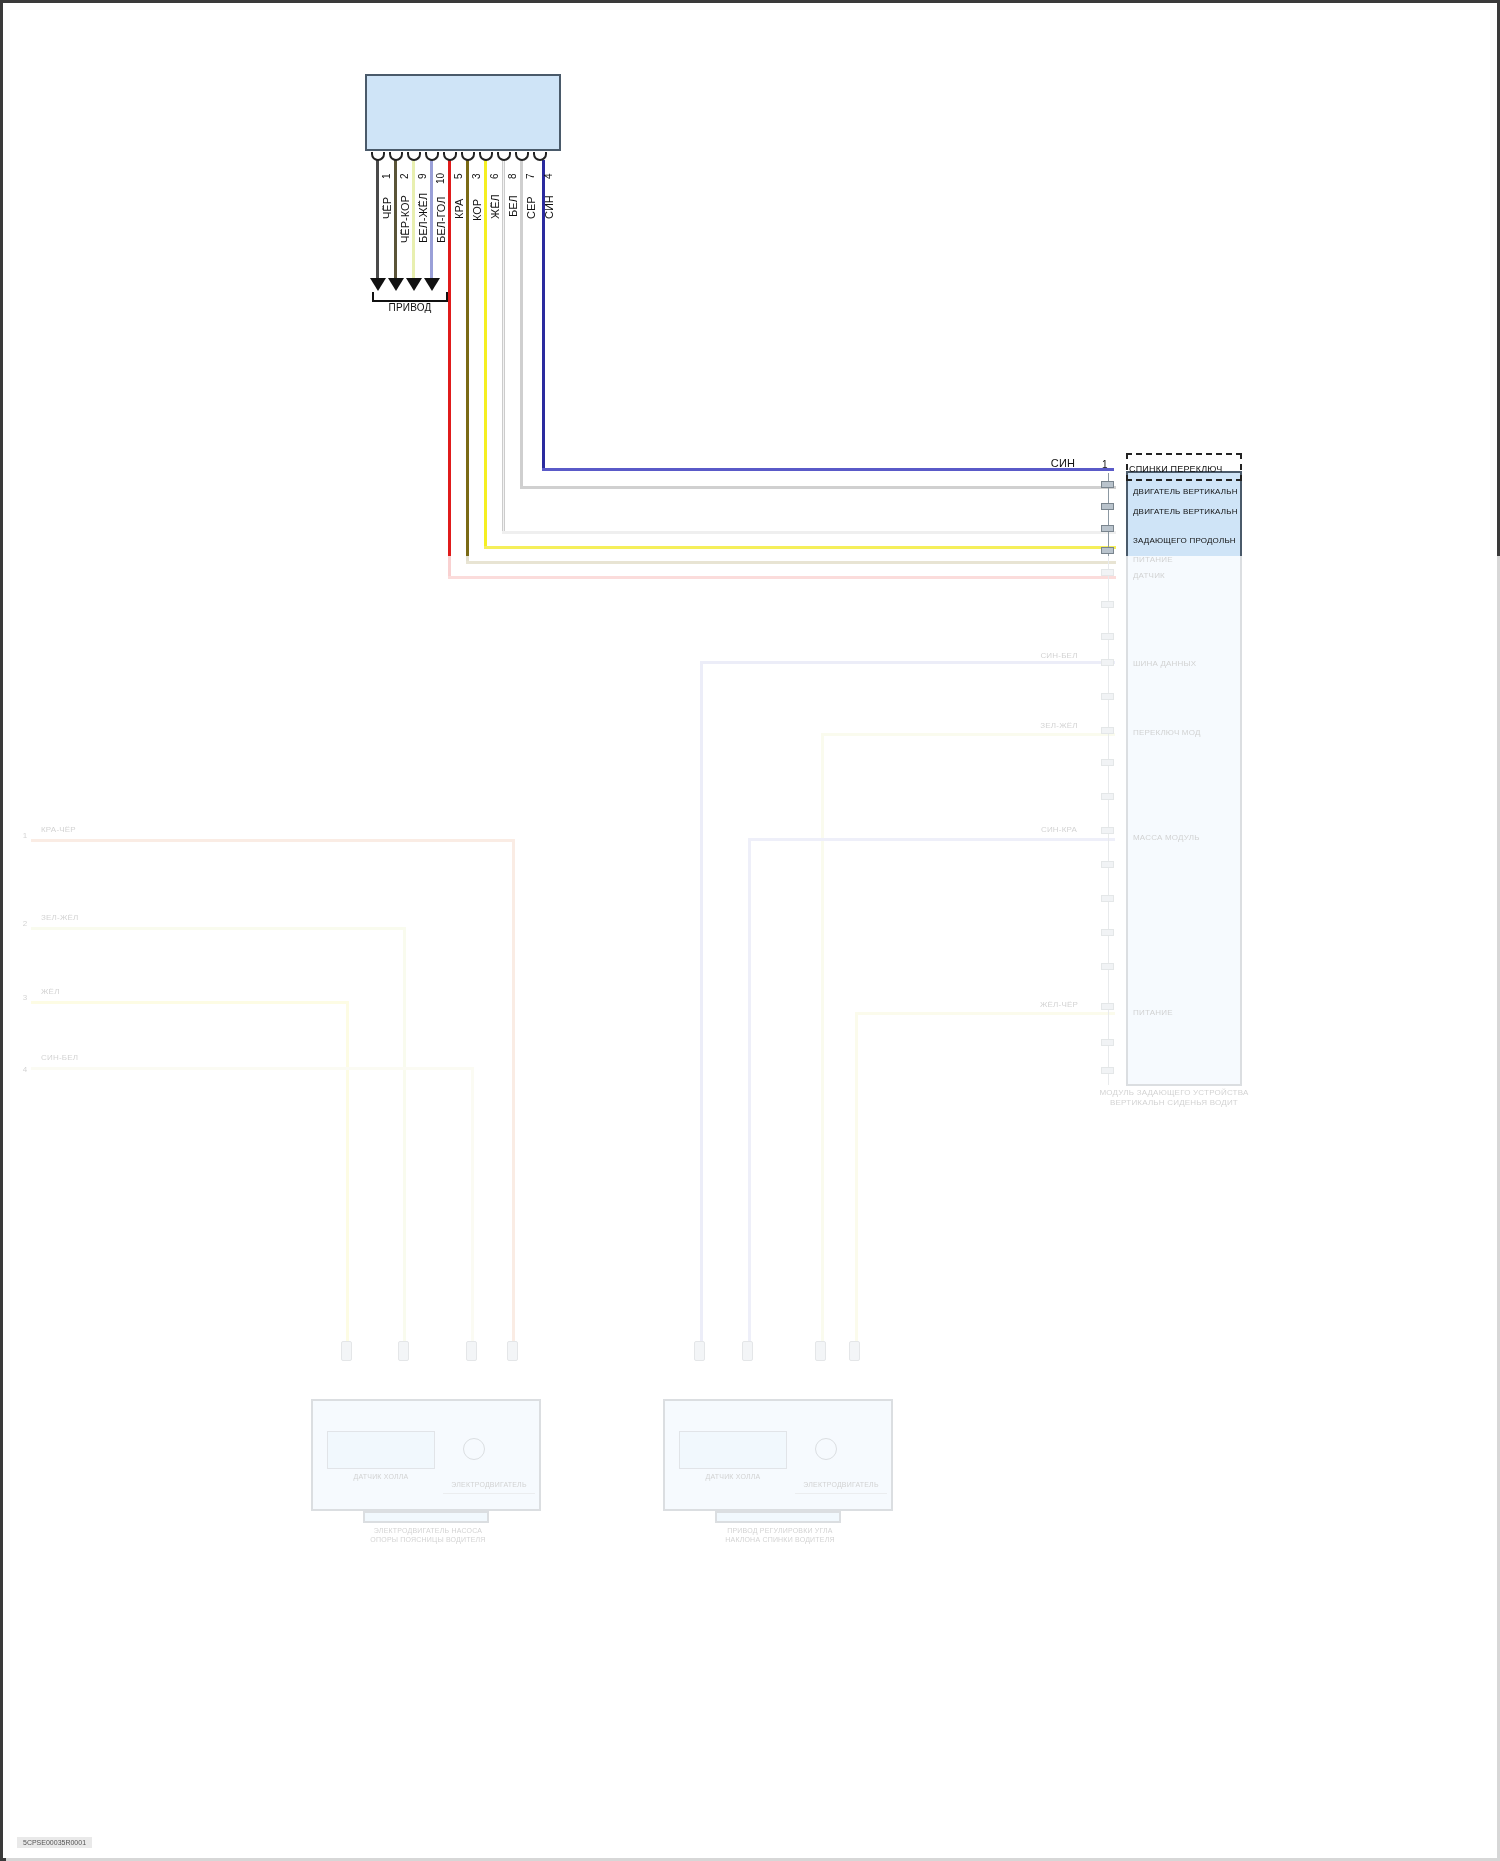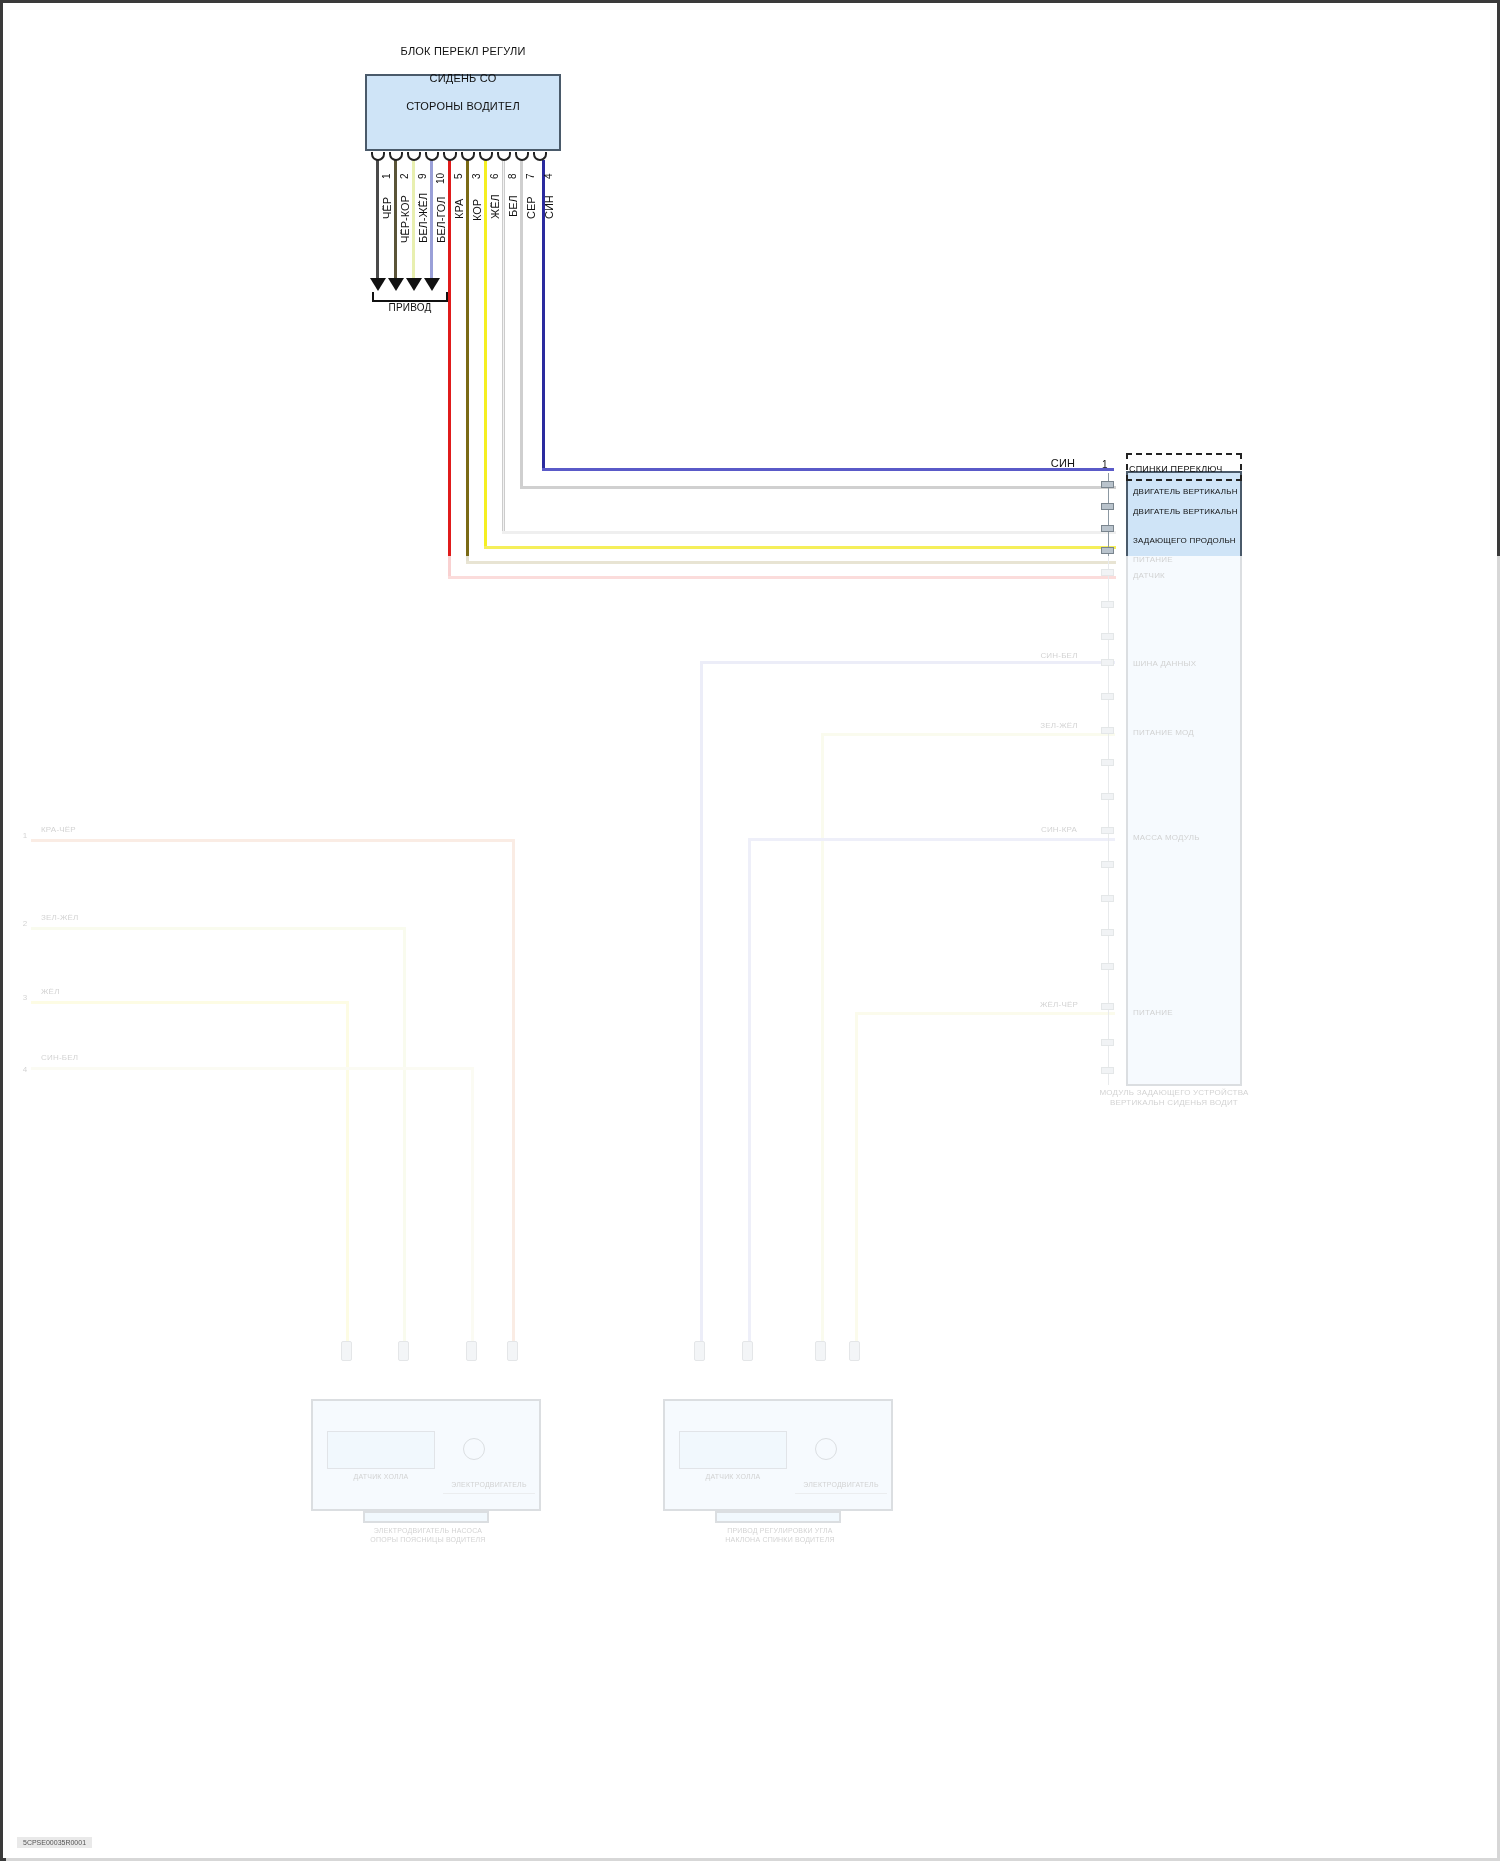--- a/index.html
+++ b/index.html
@@ -95,11 +95,6 @@
 
 <div id="sheet">
 
-  <div class="lbl" style="left:360px; top:28px; width:200px;">
-    <div>БЛОК ПЕРЕКЛ РЕГУЛИ</div>
-    <div>СИДЕНЬ СО</div>
-    <div>СТОРОНЫ ВОДИТЕЛ</div>
-  </div>
 
   <div class="blk" style="left:362px; top:71px; width:196px; height:77px;"></div>
 

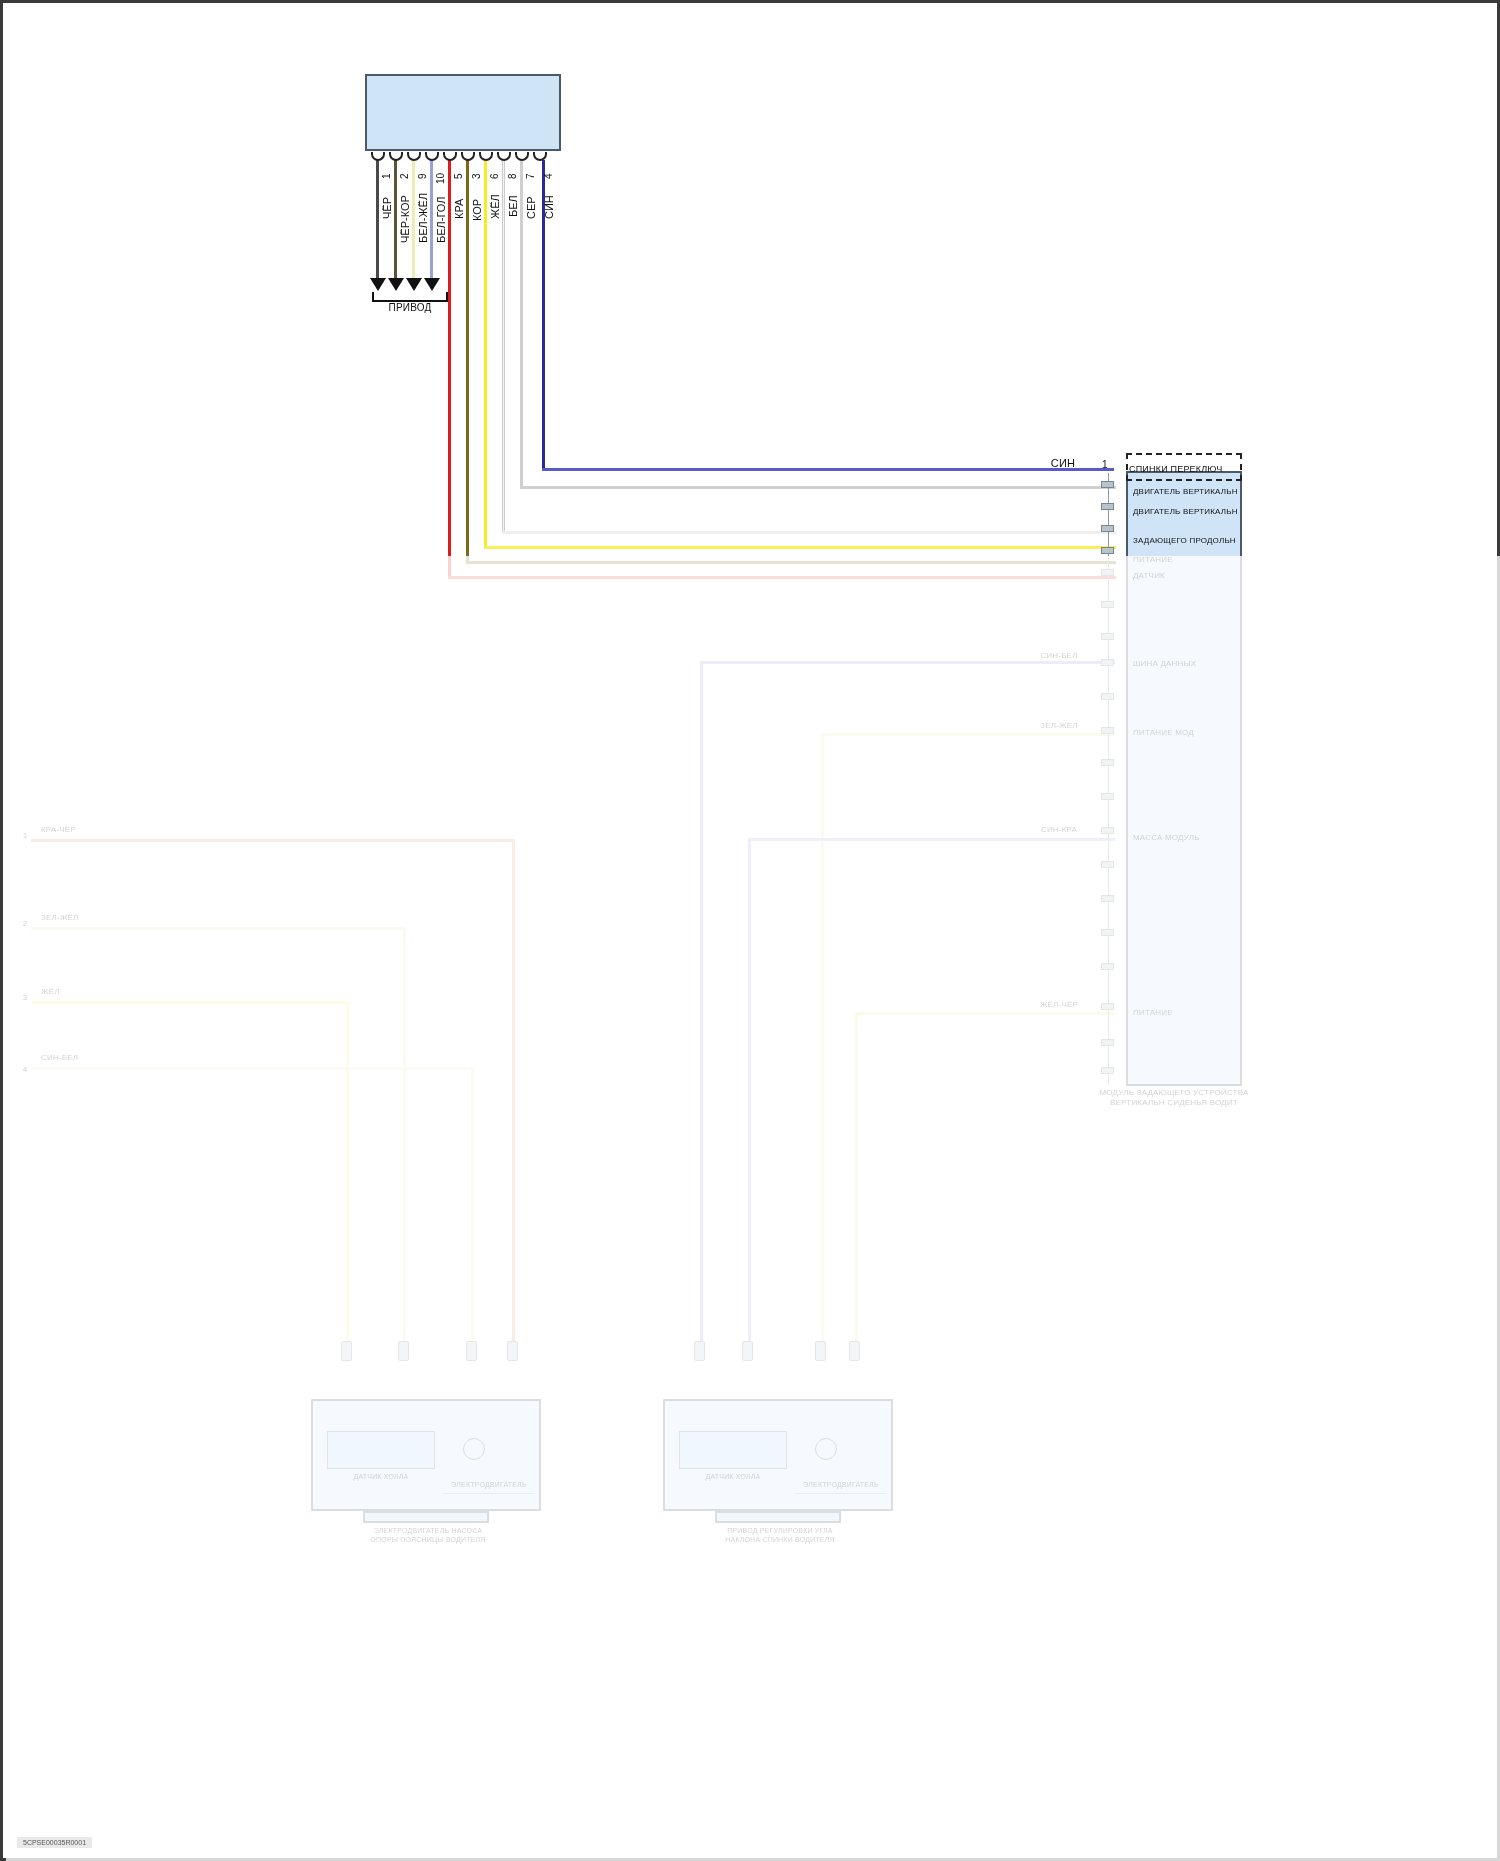--- a/index.html
+++ b/index.html
@@ -194,7 +194,7 @@
   <div class="lbl left tiny" style="left:1130px; top:552px; width:108px;">ПИТАНИЕ</div>
   <div class="lbl left tiny" style="left:1130px; top:568px; width:108px;">ДАТЧИК</div>
   <div class="lbl left tiny" style="left:1130px; top:656px; width:108px;">ШИНА ДАННЫХ</div>
-  <div class="lbl left tiny" style="left:1130px; top:725px; width:108px;">ПИТАНИЕ МОД</div>
+  <div class="lbl left tiny" style="left:1130px; top:725px; width:108px;">ПЕРЕКЛЮЧ МОД</div>
   <div class="lbl left tiny" style="left:1130px; top:830px; width:108px;">МАССА МОДУЛЬ</div>
   <div class="lbl left tiny" style="left:1130px; top:1005px; width:108px;">ПИТАНИЕ</div>
 

